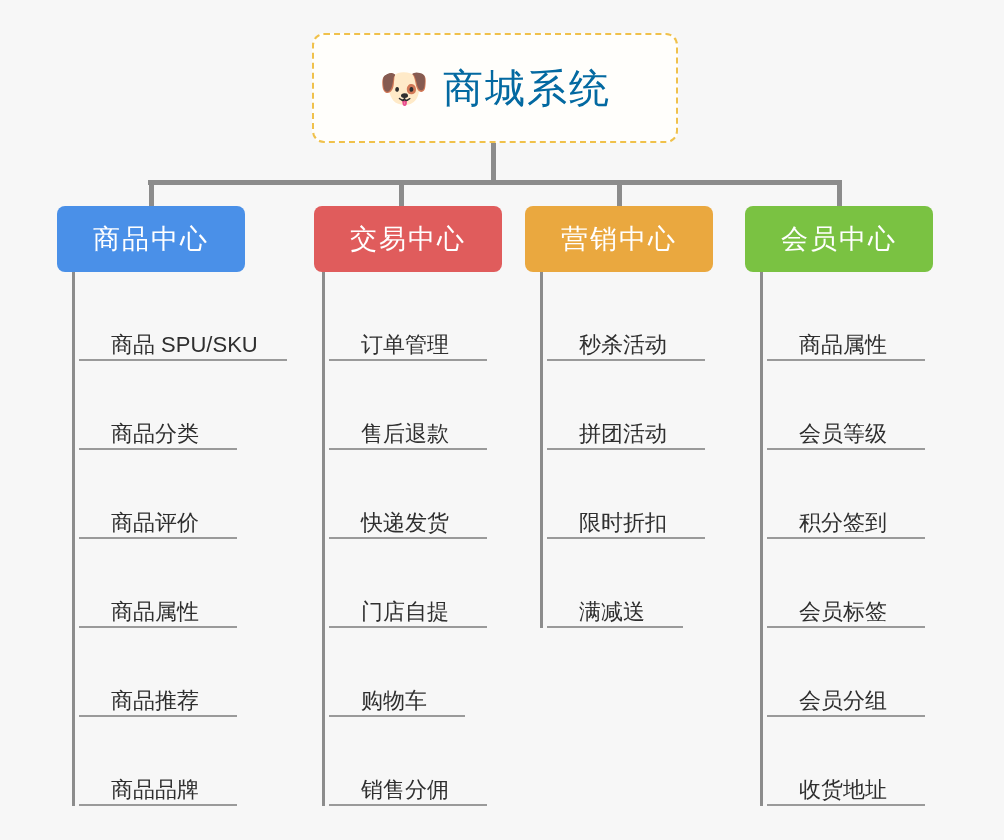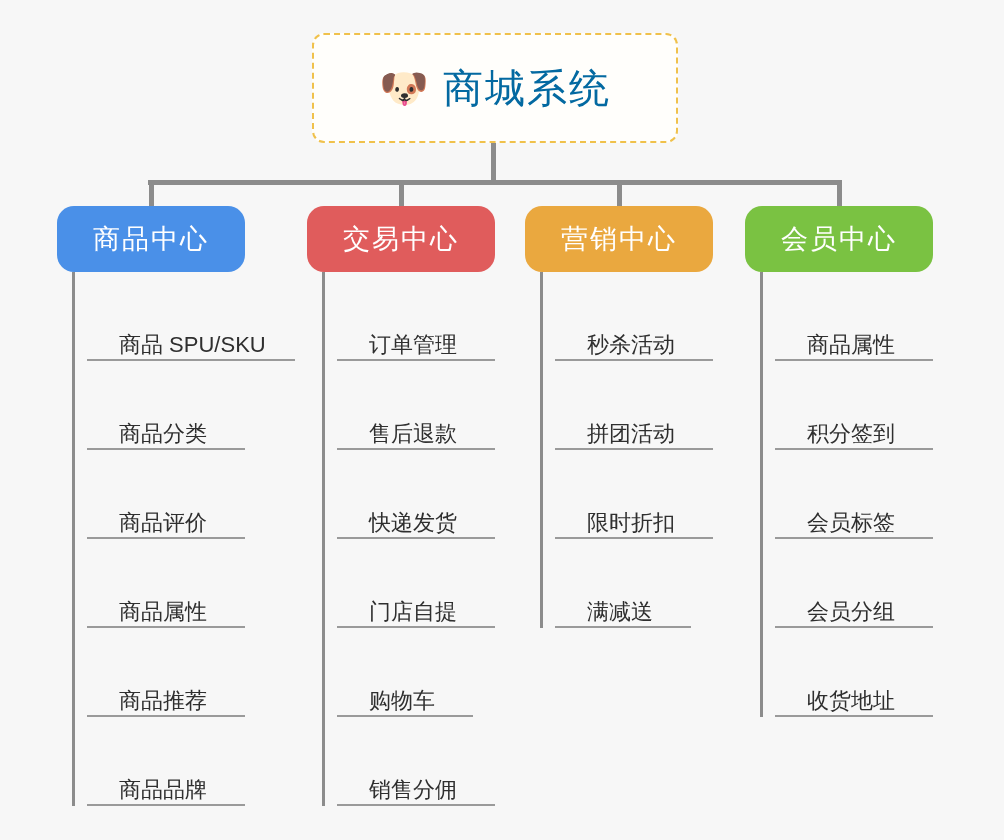--- a/index.html
+++ b/index.html
@@ -63,7 +63,7 @@
   .cat-box {
     width: 188px;
     height: 66px;
-    border-radius: 17px;
+    border-radius: 8px;
     display: flex;
     align-items: center;
     justify-content: center;

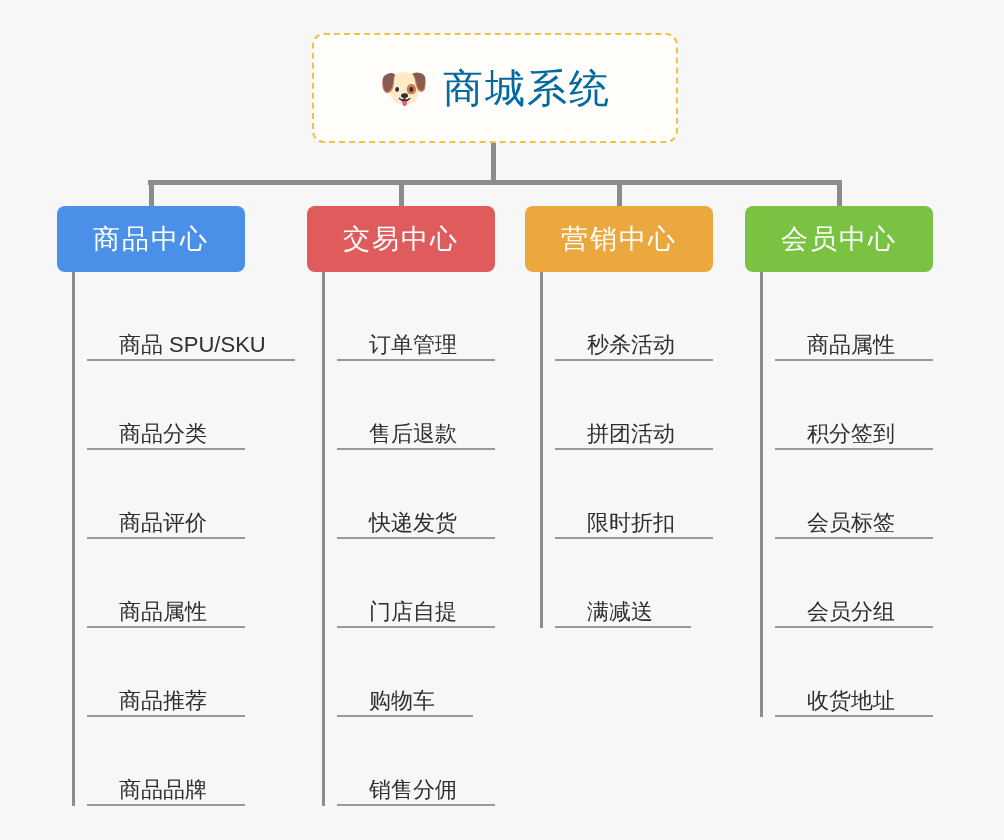--- a/index.html
+++ b/index.html
@@ -160,7 +160,7 @@
           <span class="leaf-rule" style="width: 158px; background: rgb(154, 154, 154);"></span>
         </div>
       </div>
-      <div class="branch" style="left: 307px; text-align: center;">
+      <div class="branch" style="left: 314px; text-align: center;">
         <div class="cat-box" style="background: rgb(224, 92, 92);">
           <span class="cat-label">交易中心</span>
         </div>

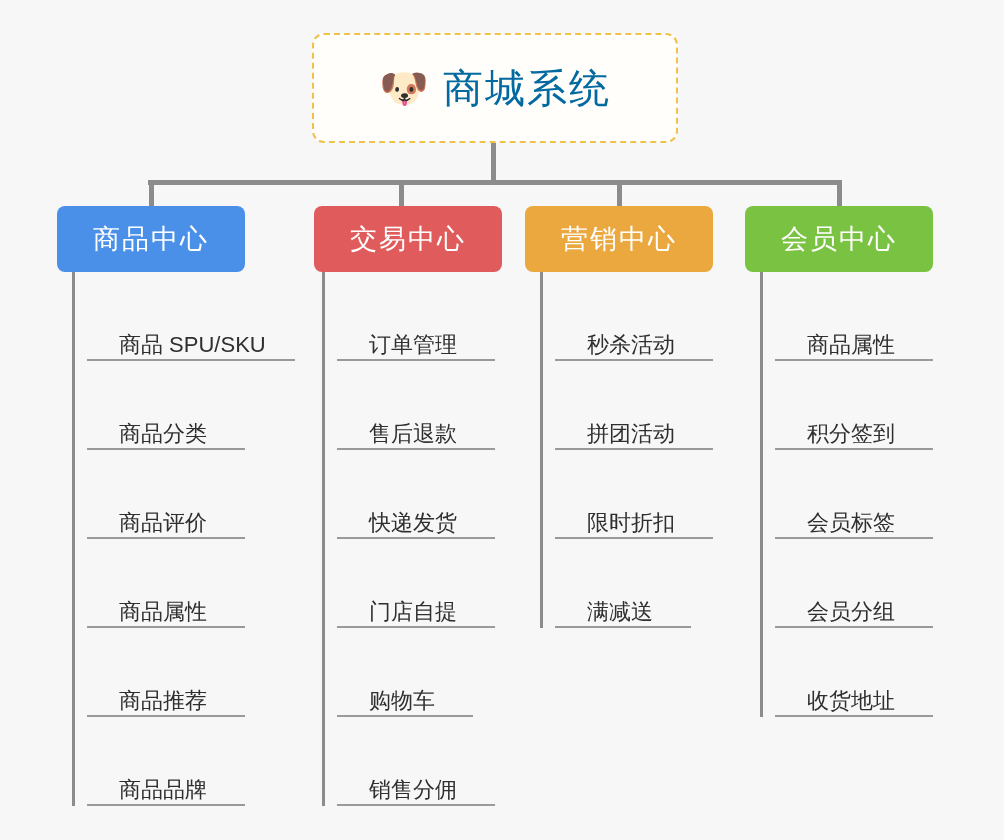--- a/index.html
+++ b/index.html
@@ -83,7 +83,7 @@
     width: 230px;
     border-left: 3px solid #be185d;
     box-sizing: border-box;
-    padding-left: 12px;
+    padding-left: 4px;
     margin-left: 15px;
   }
   .leaf-item {

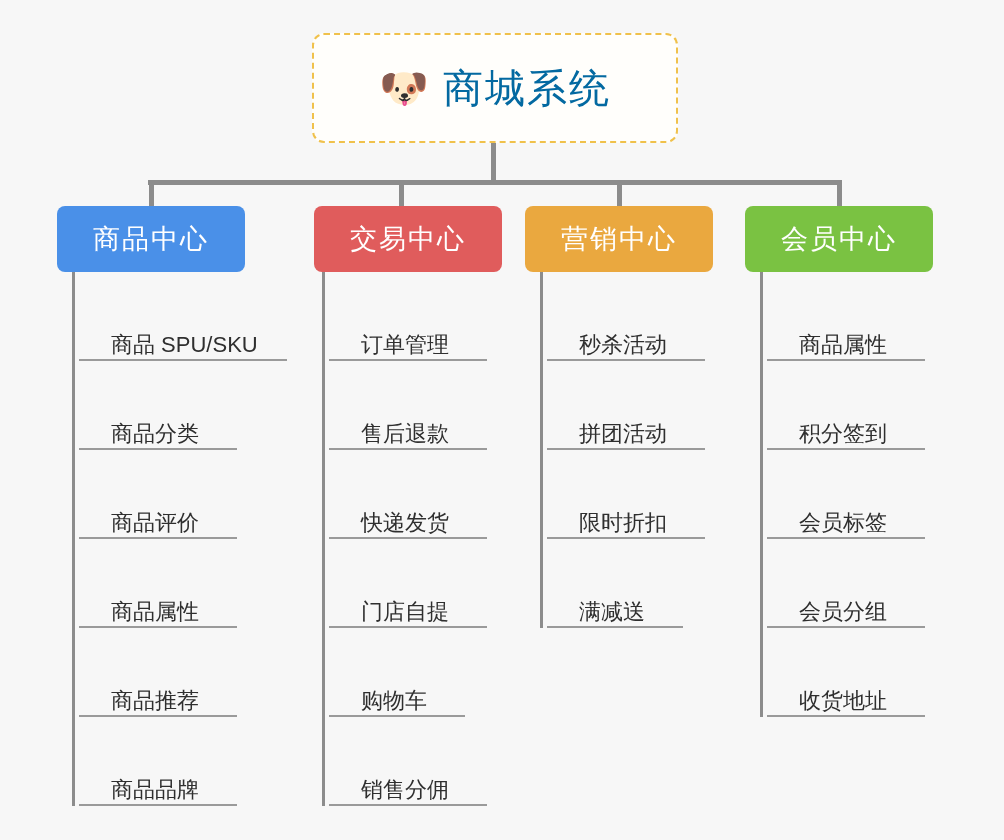--- a/index.html
+++ b/index.html
@@ -225,6 +225,10 @@
           <span class="leaf-rule" style="width: 158px; background: rgb(154, 154, 154);"></span>
         </div>
         <div class="leaf-item">
+          <span class="leaf-text">会员等级</span>
+          <span class="leaf-rule" style="width: 158px; background: rgb(154, 154, 154);"></span>
+        </div>
+        <div class="leaf-item">
           <span class="leaf-text">积分签到</span>
           <span class="leaf-rule" style="width: 158px; background: rgb(154, 154, 154);"></span>
         </div>

